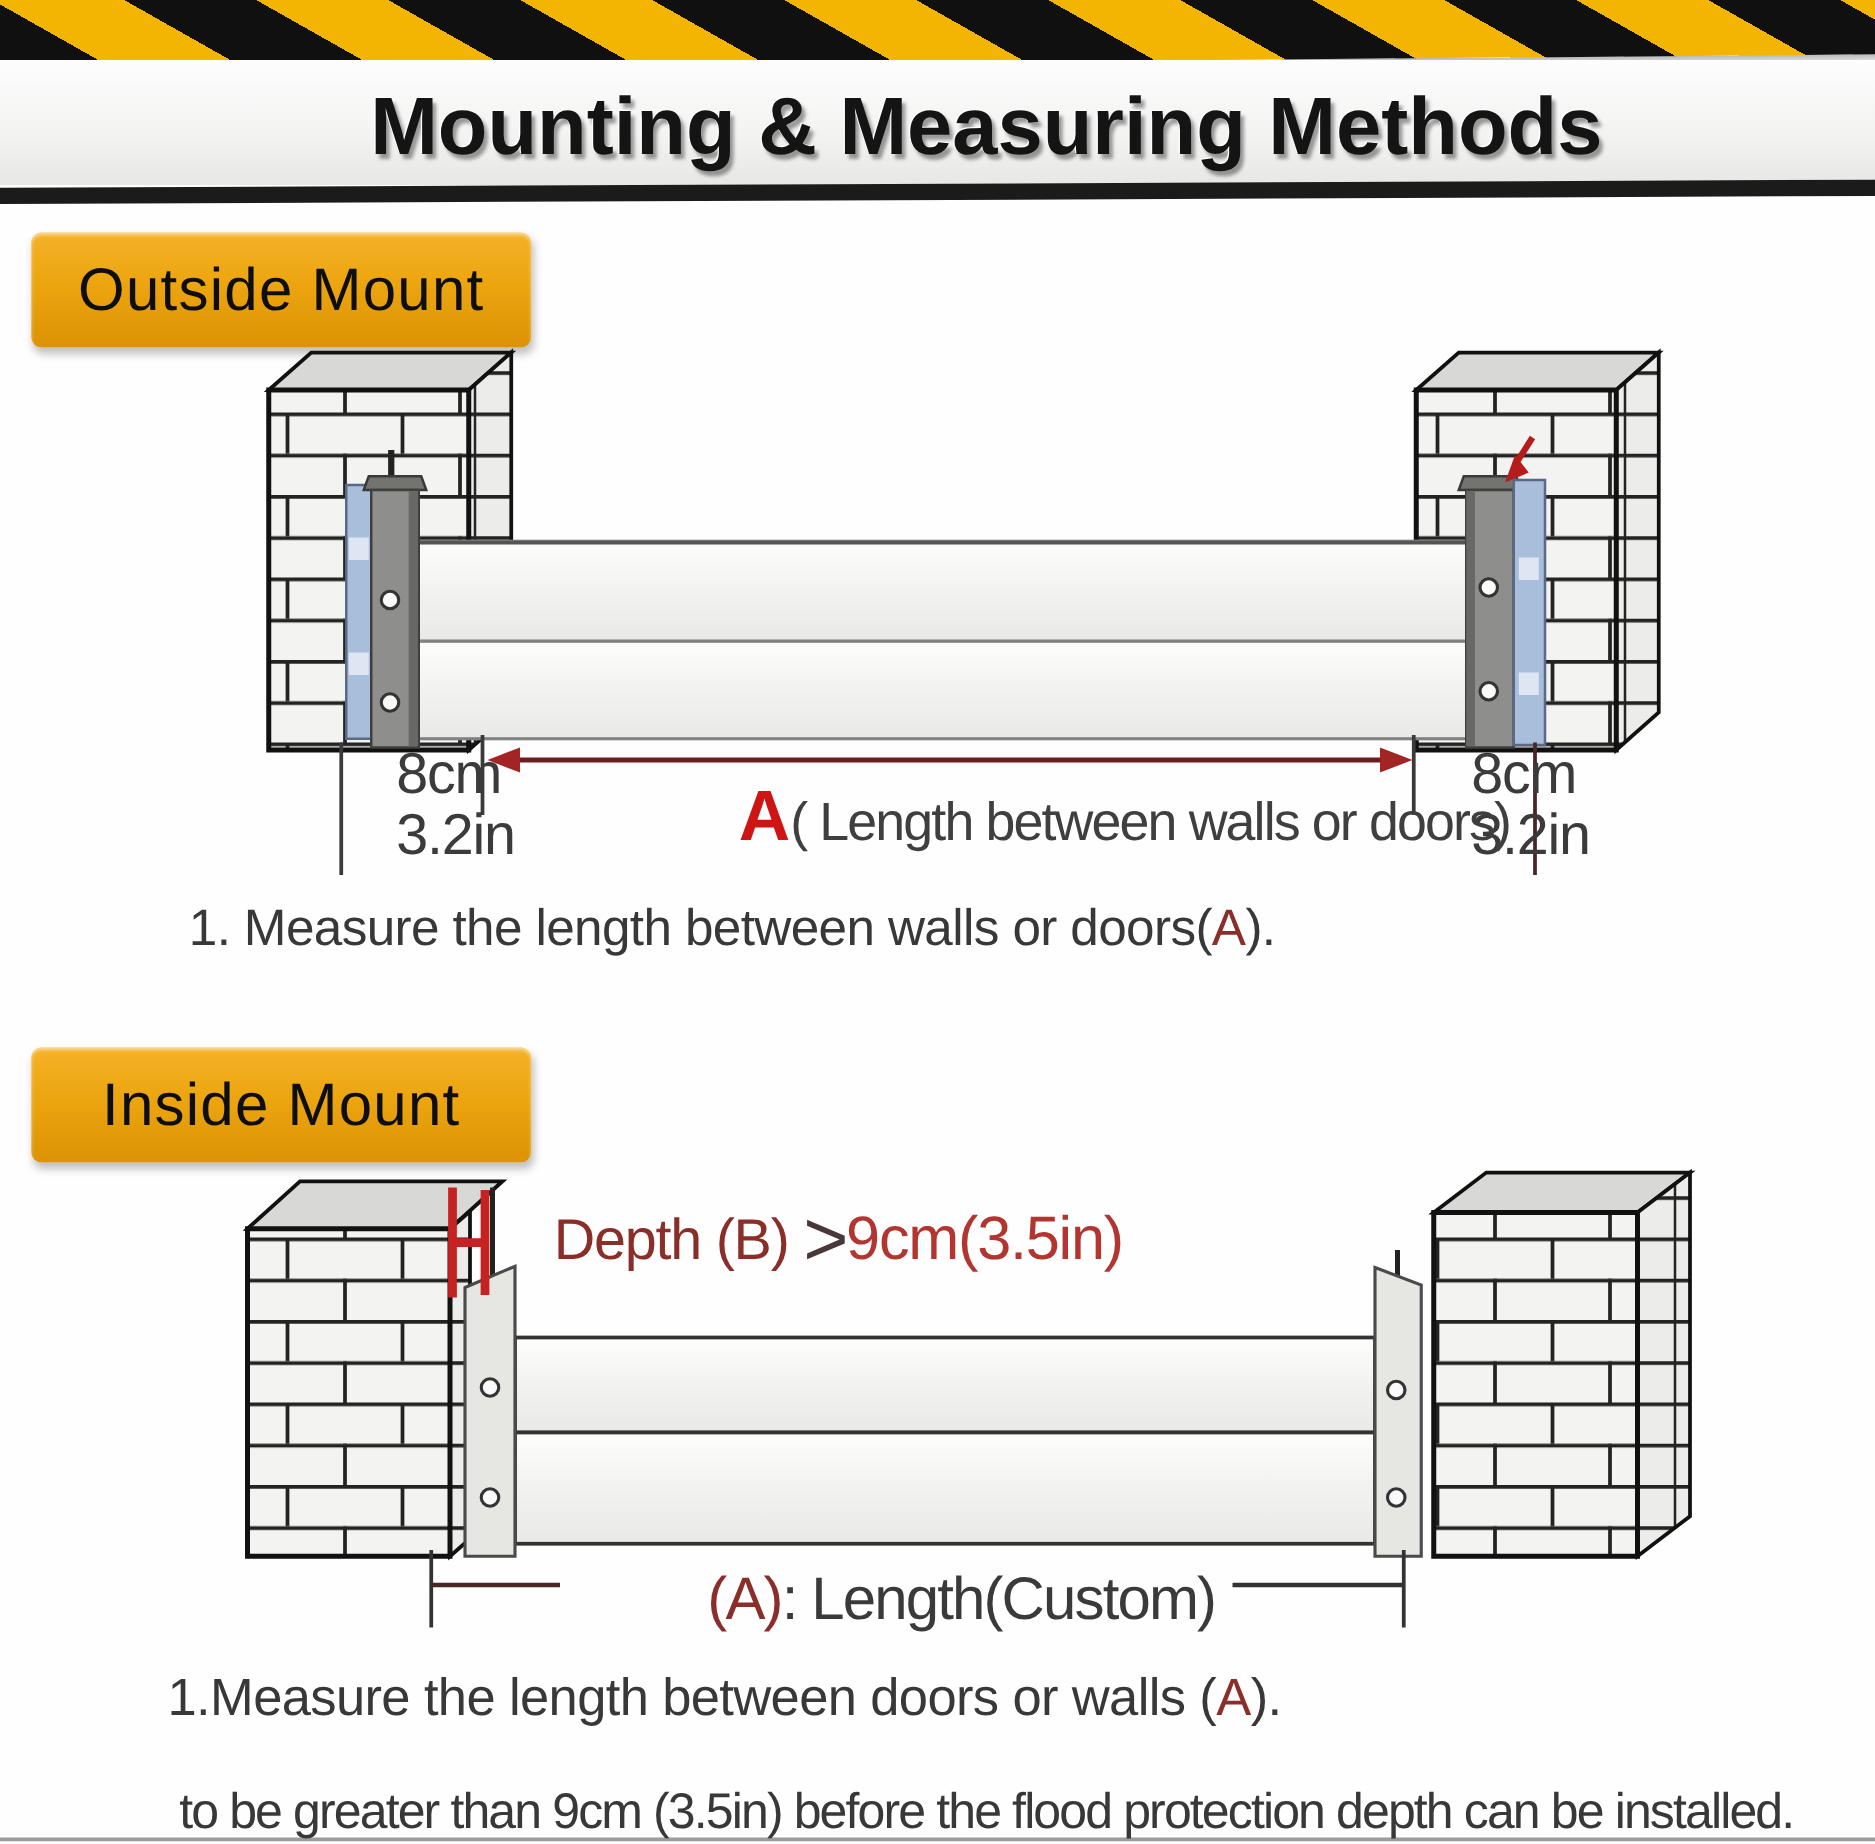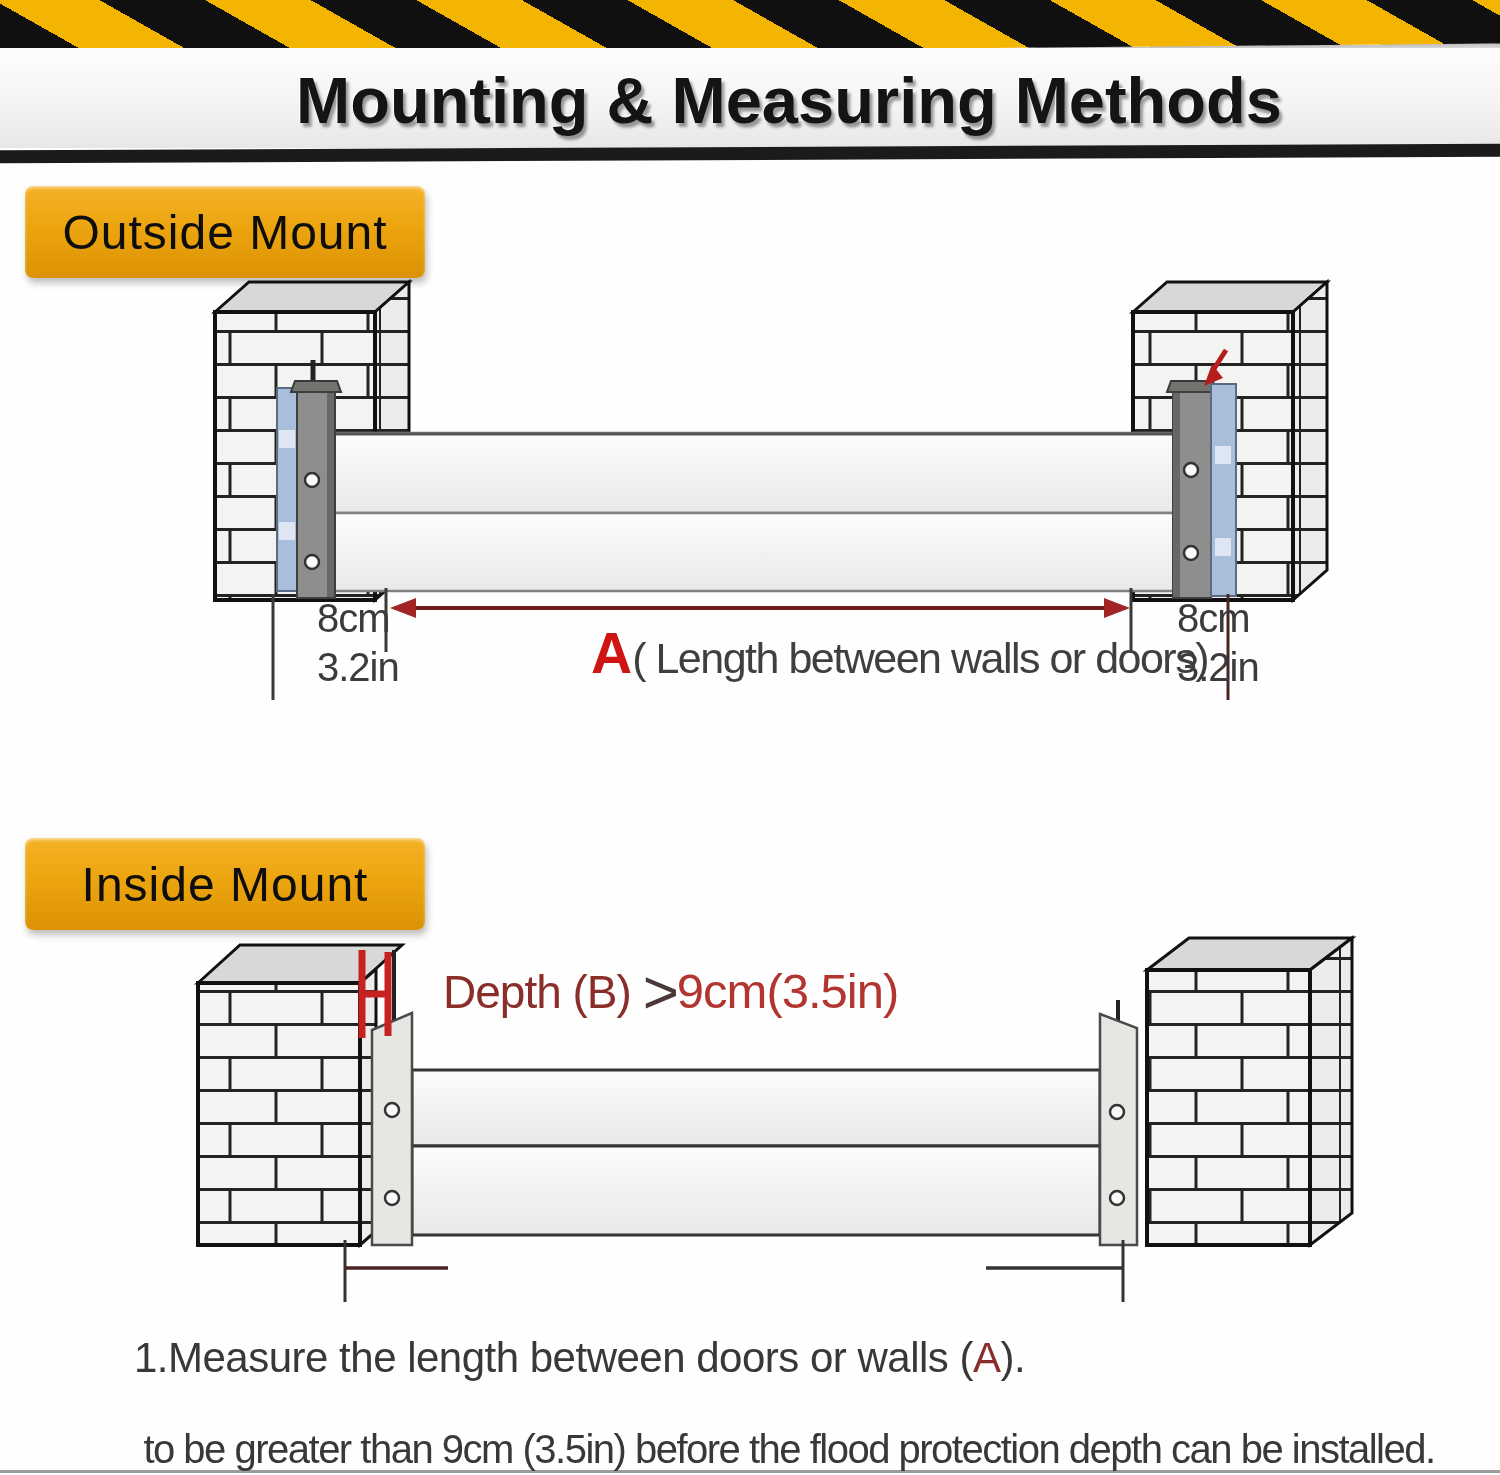--- a/index.html
+++ b/index.html
@@ -36,7 +36,7 @@
 
   
   .ov{position:absolute;z-index:2;white-space:nowrap;margin-left:39px;}
-  .dim{color:#3b3b3b;font-size:40px;line-height:49px;letter-spacing:-1px;}
+  .dim{color:#3b3b3b;font-size:46px;line-height:49px;letter-spacing:-1px;}
   .dim-left{left:278px;top:594px;}
   .dim-right{left:1138px;top:594px;}
 

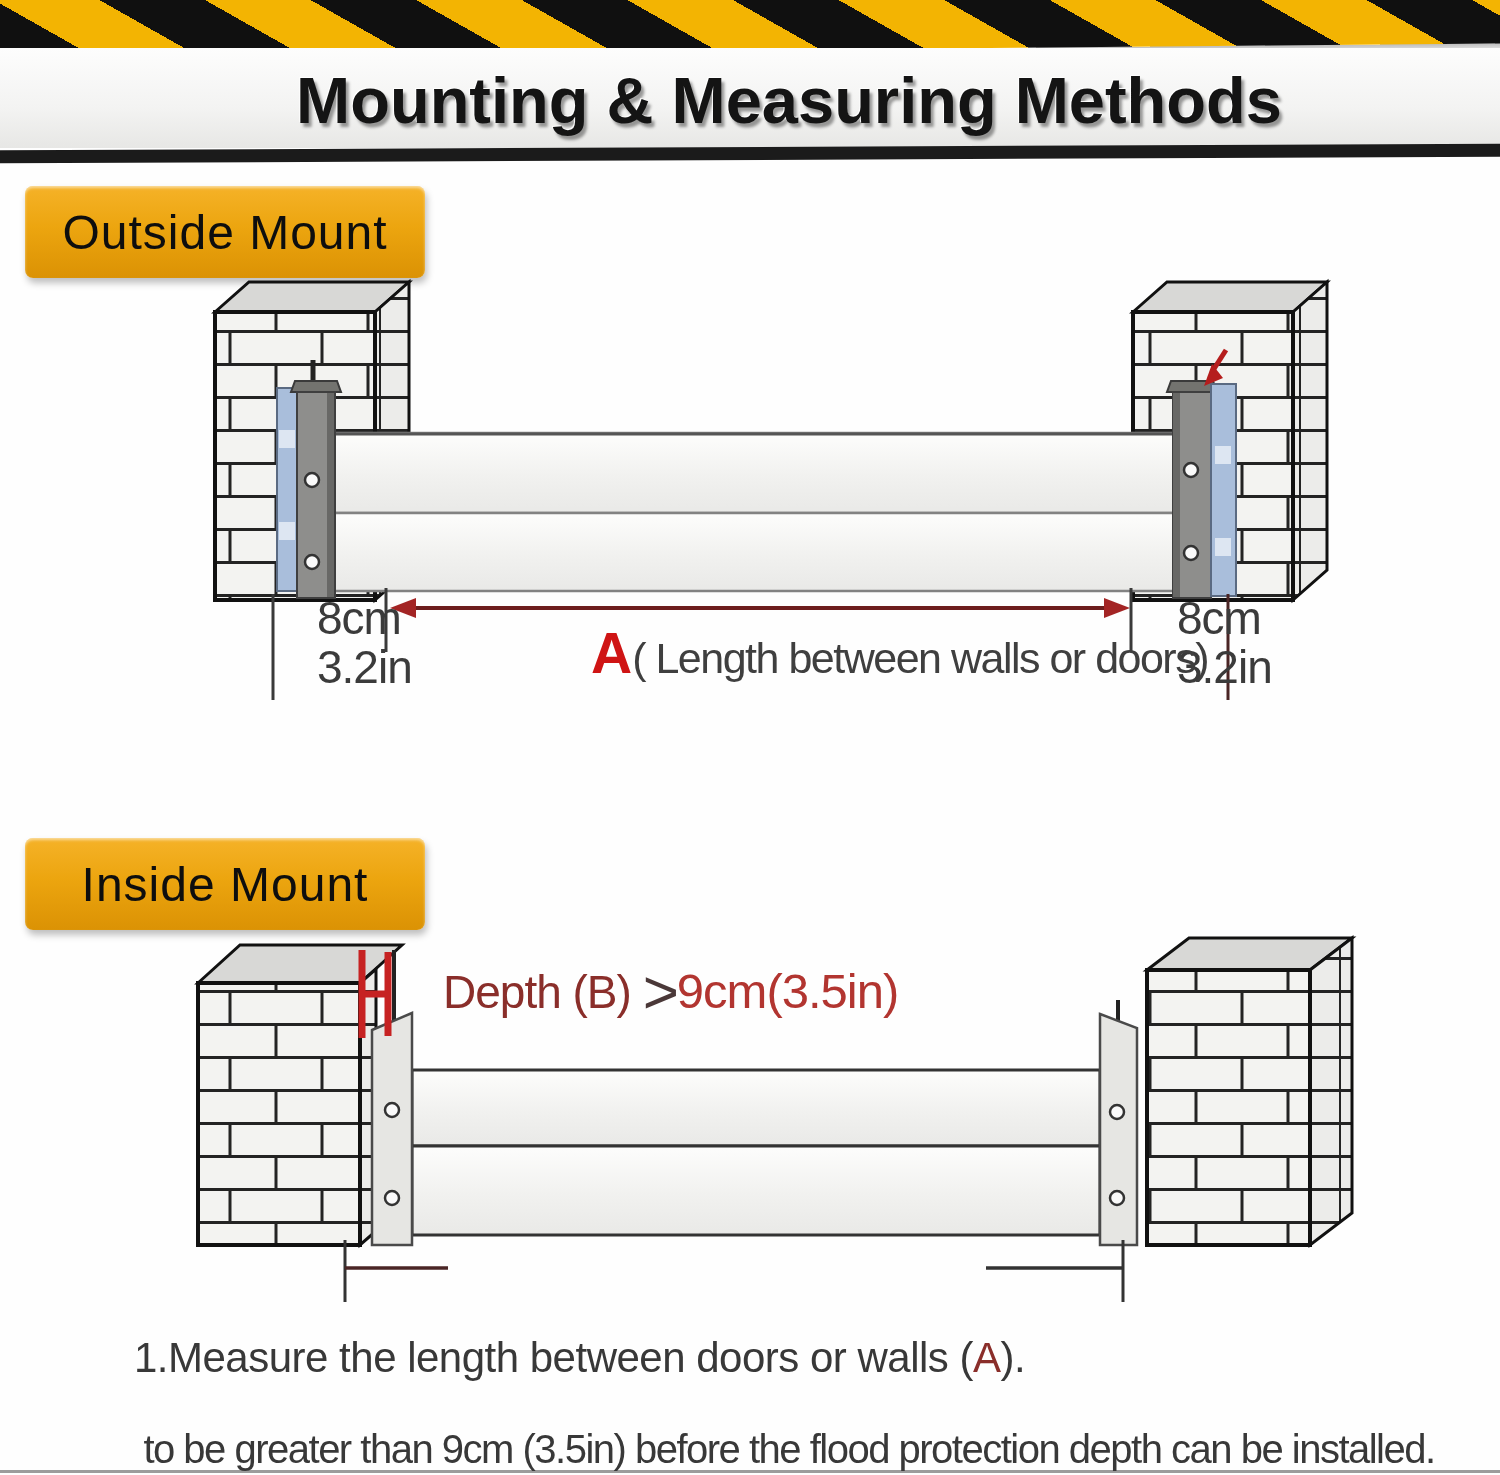--- a/index.html
+++ b/index.html
@@ -218,6 +218,9 @@
     <span class="bigA">A</span><span class="spantext">( Length between walls or doors)</span>
   </div>
 
+  <div class="ov step step-o1">
+    <span>1. Measure the length between walls or doors(</span><span class="maroon">A</span><span>).</span>
+  </div>
 
 
   <div class="ov depthlabel">

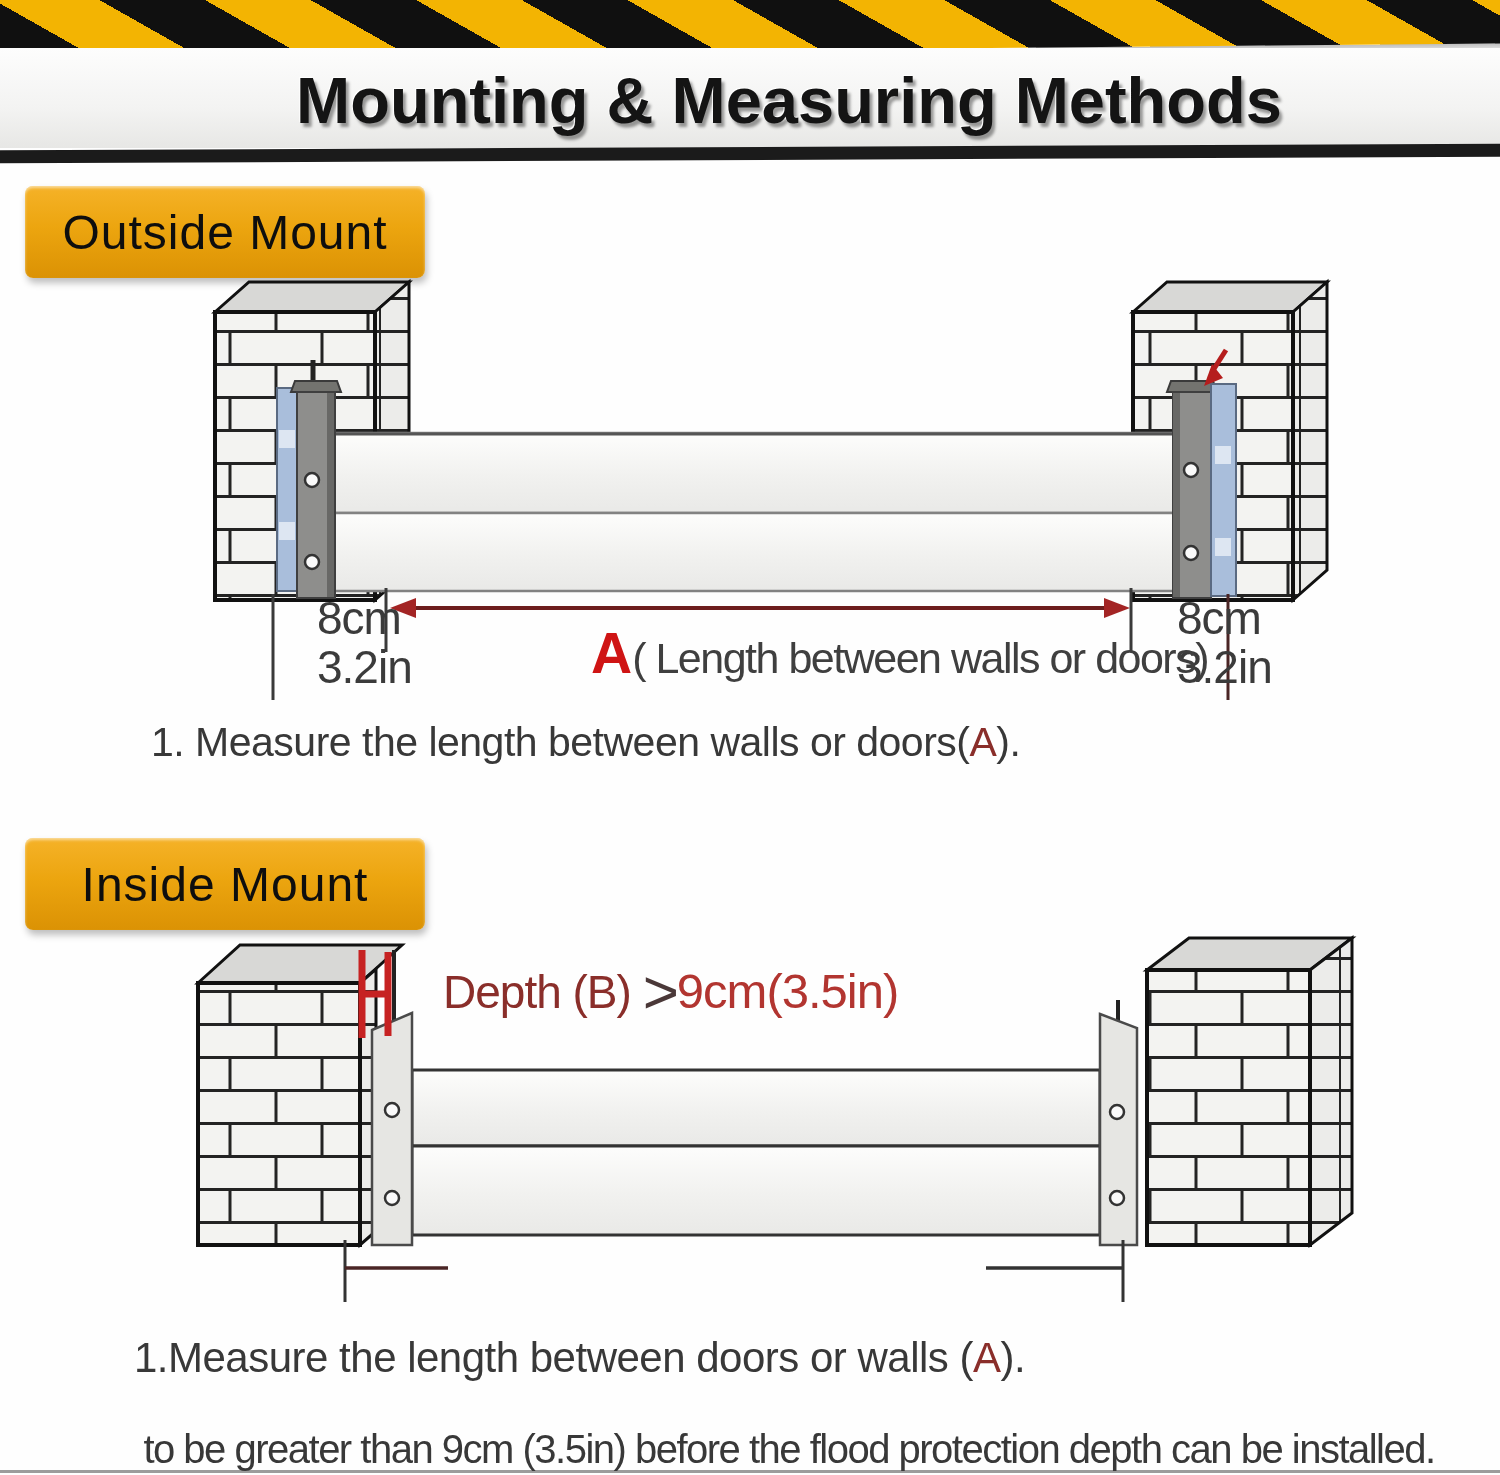--- a/index.html
+++ b/index.html
@@ -227,6 +227,9 @@
     <span class="dl maroon">Depth (B) </span><span class="gt">&gt;</span><span class="dv">9cm(3.5in)</span>
   </div>
 
+  <div class="ov lencustom">
+    <span class="maroon">(A)</span><span>: Length(Custom)</span>
+  </div>
 
   <div class="ov step step-i1">
     <span>1.Measure the length between doors or walls (</span><span class="maroon">A</span><span>).</span>

